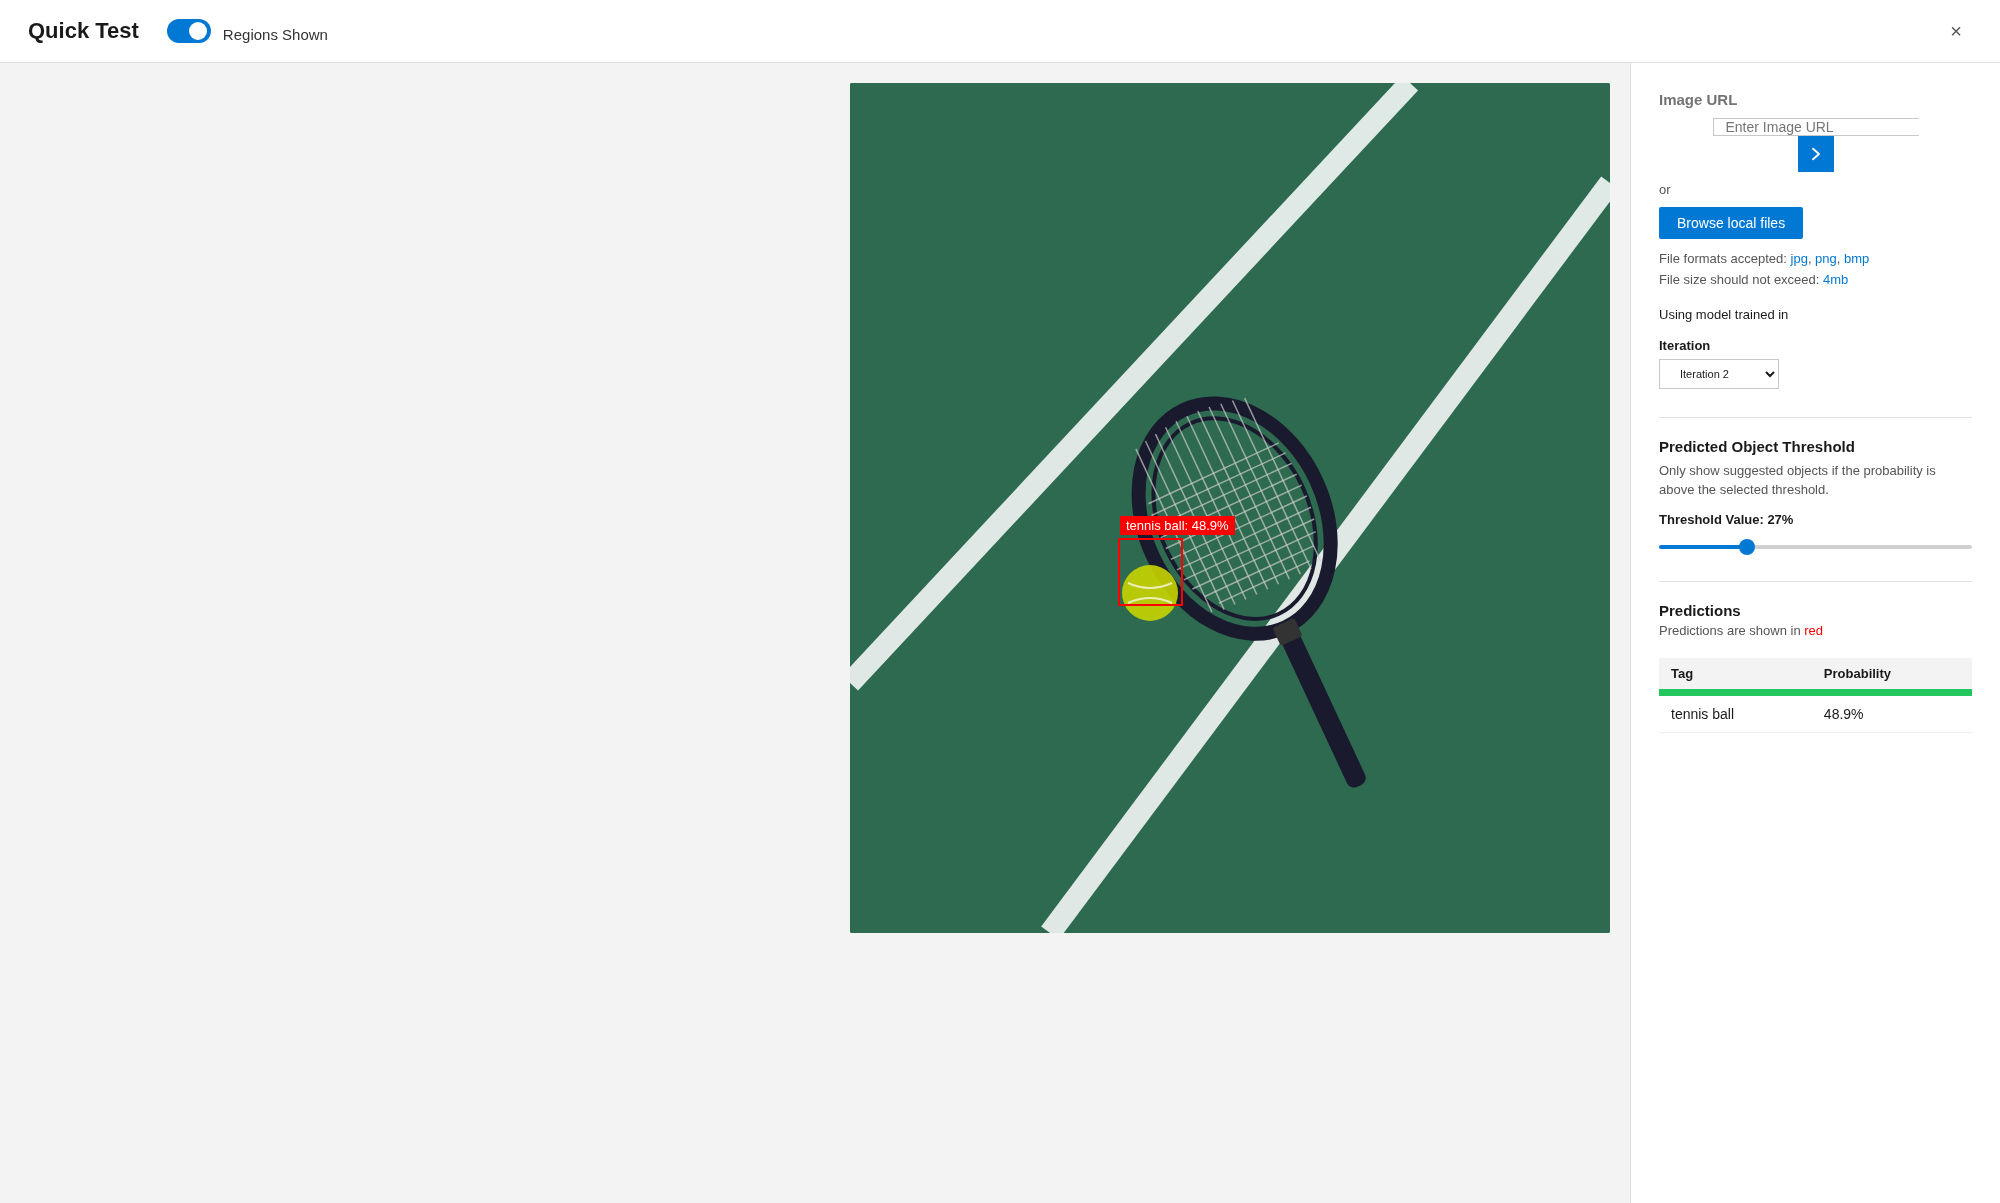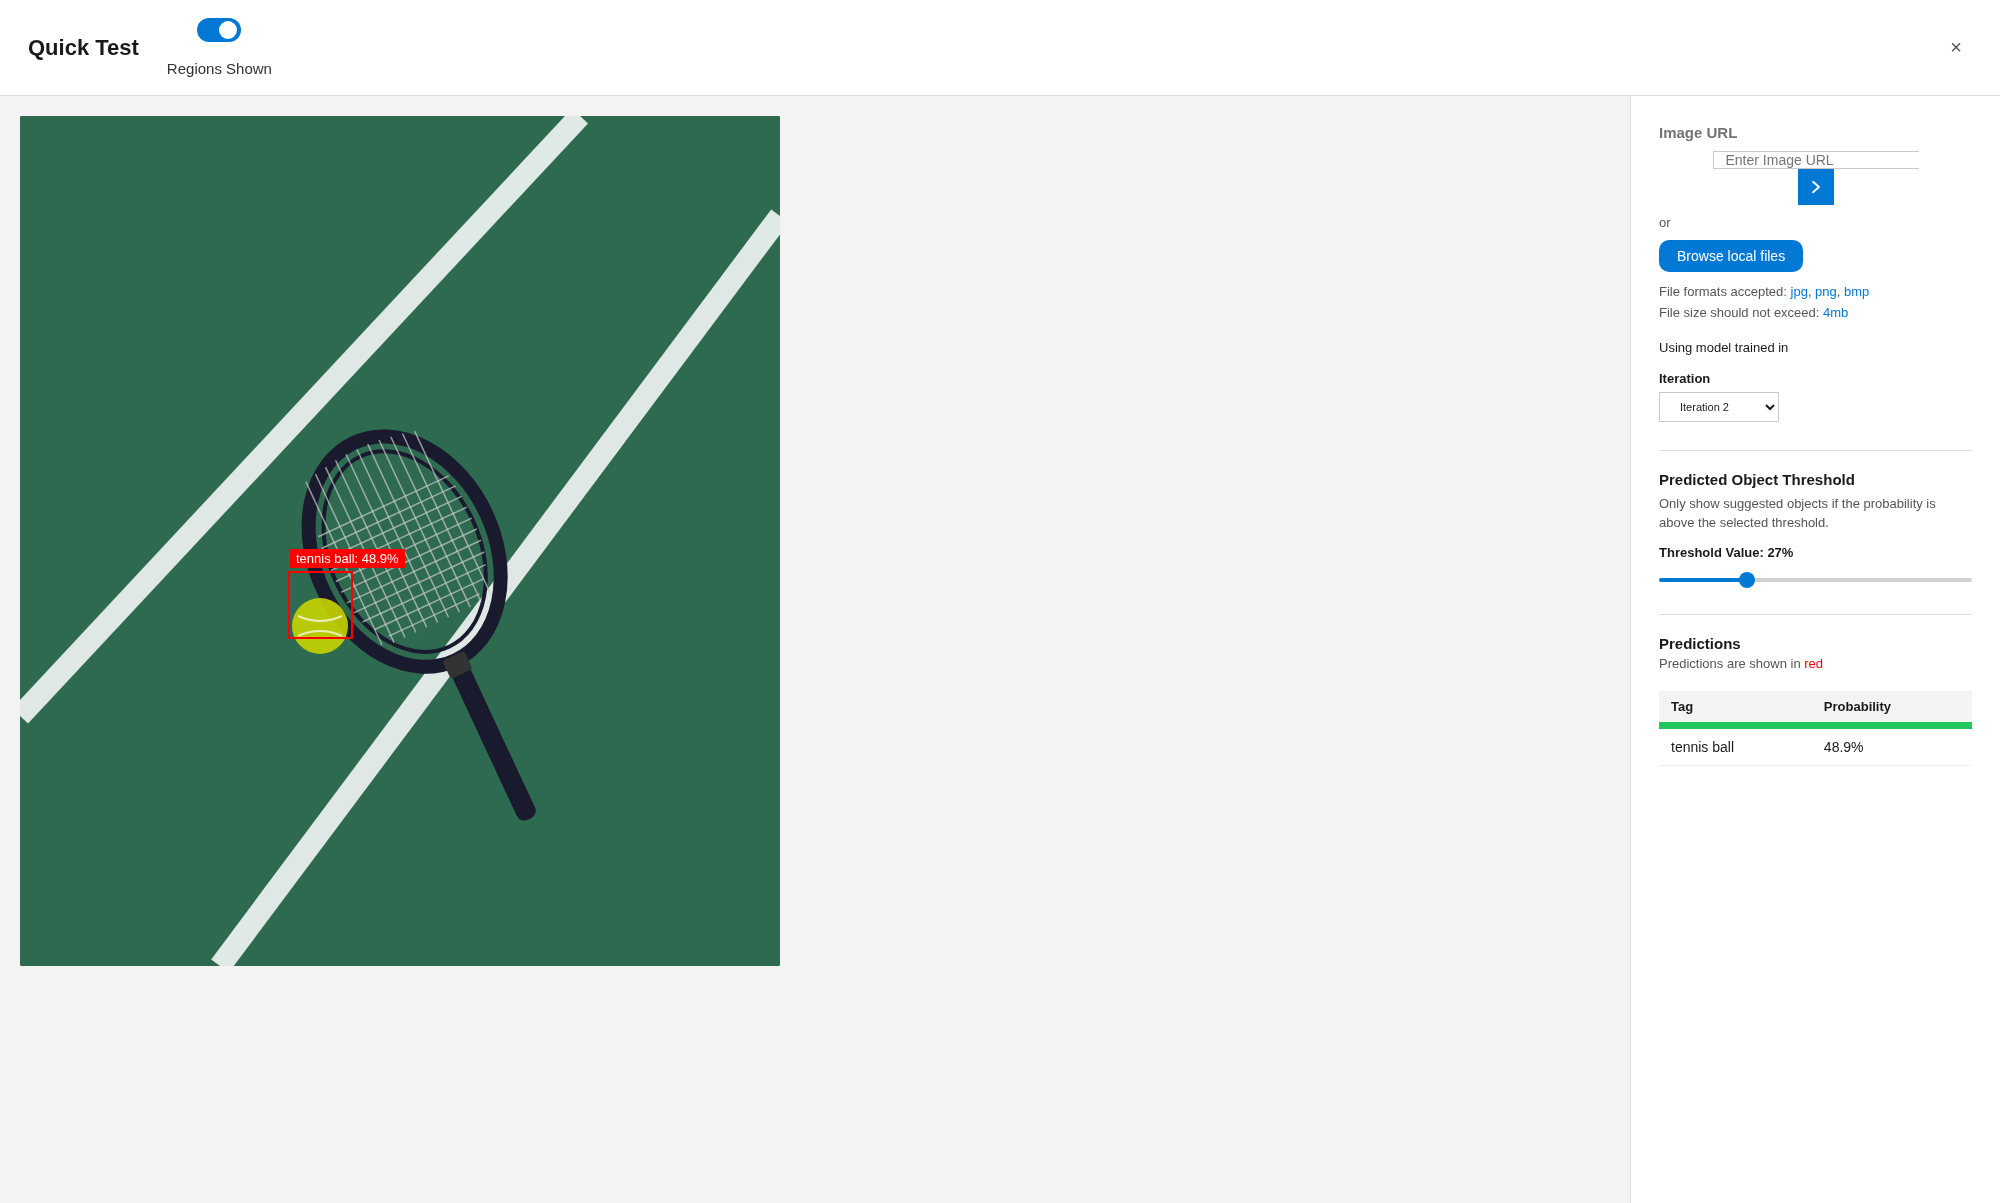--- a/index.html
+++ b/index.html
@@ -10,7 +10,7 @@
     
     .header { display: flex; align-items: center; padding: 18px 28px; border-bottom: 1px solid #e0e0e0; position: relative; background: #fff; }
     .header-title { font-size: 22px; font-weight: 600; color: #1a1a1a; margin-right: 28px; }
-    .toggle-container { display: flex; align-items: center; gap: 18px; flex-direction: column; }
+    .toggle-container { display: flex; align-items: flex-end; gap: 12px; }
     .toggle-switch { position: relative; width: 44px; height: 24px; }
     .toggle-switch input { opacity: 0; width: 0; height: 0; }
     .toggle-slider { position: absolute; cursor: pointer; top: 0; left: 0; right: 0; bottom: 0; background: #0078d4; border-radius: 12px; }

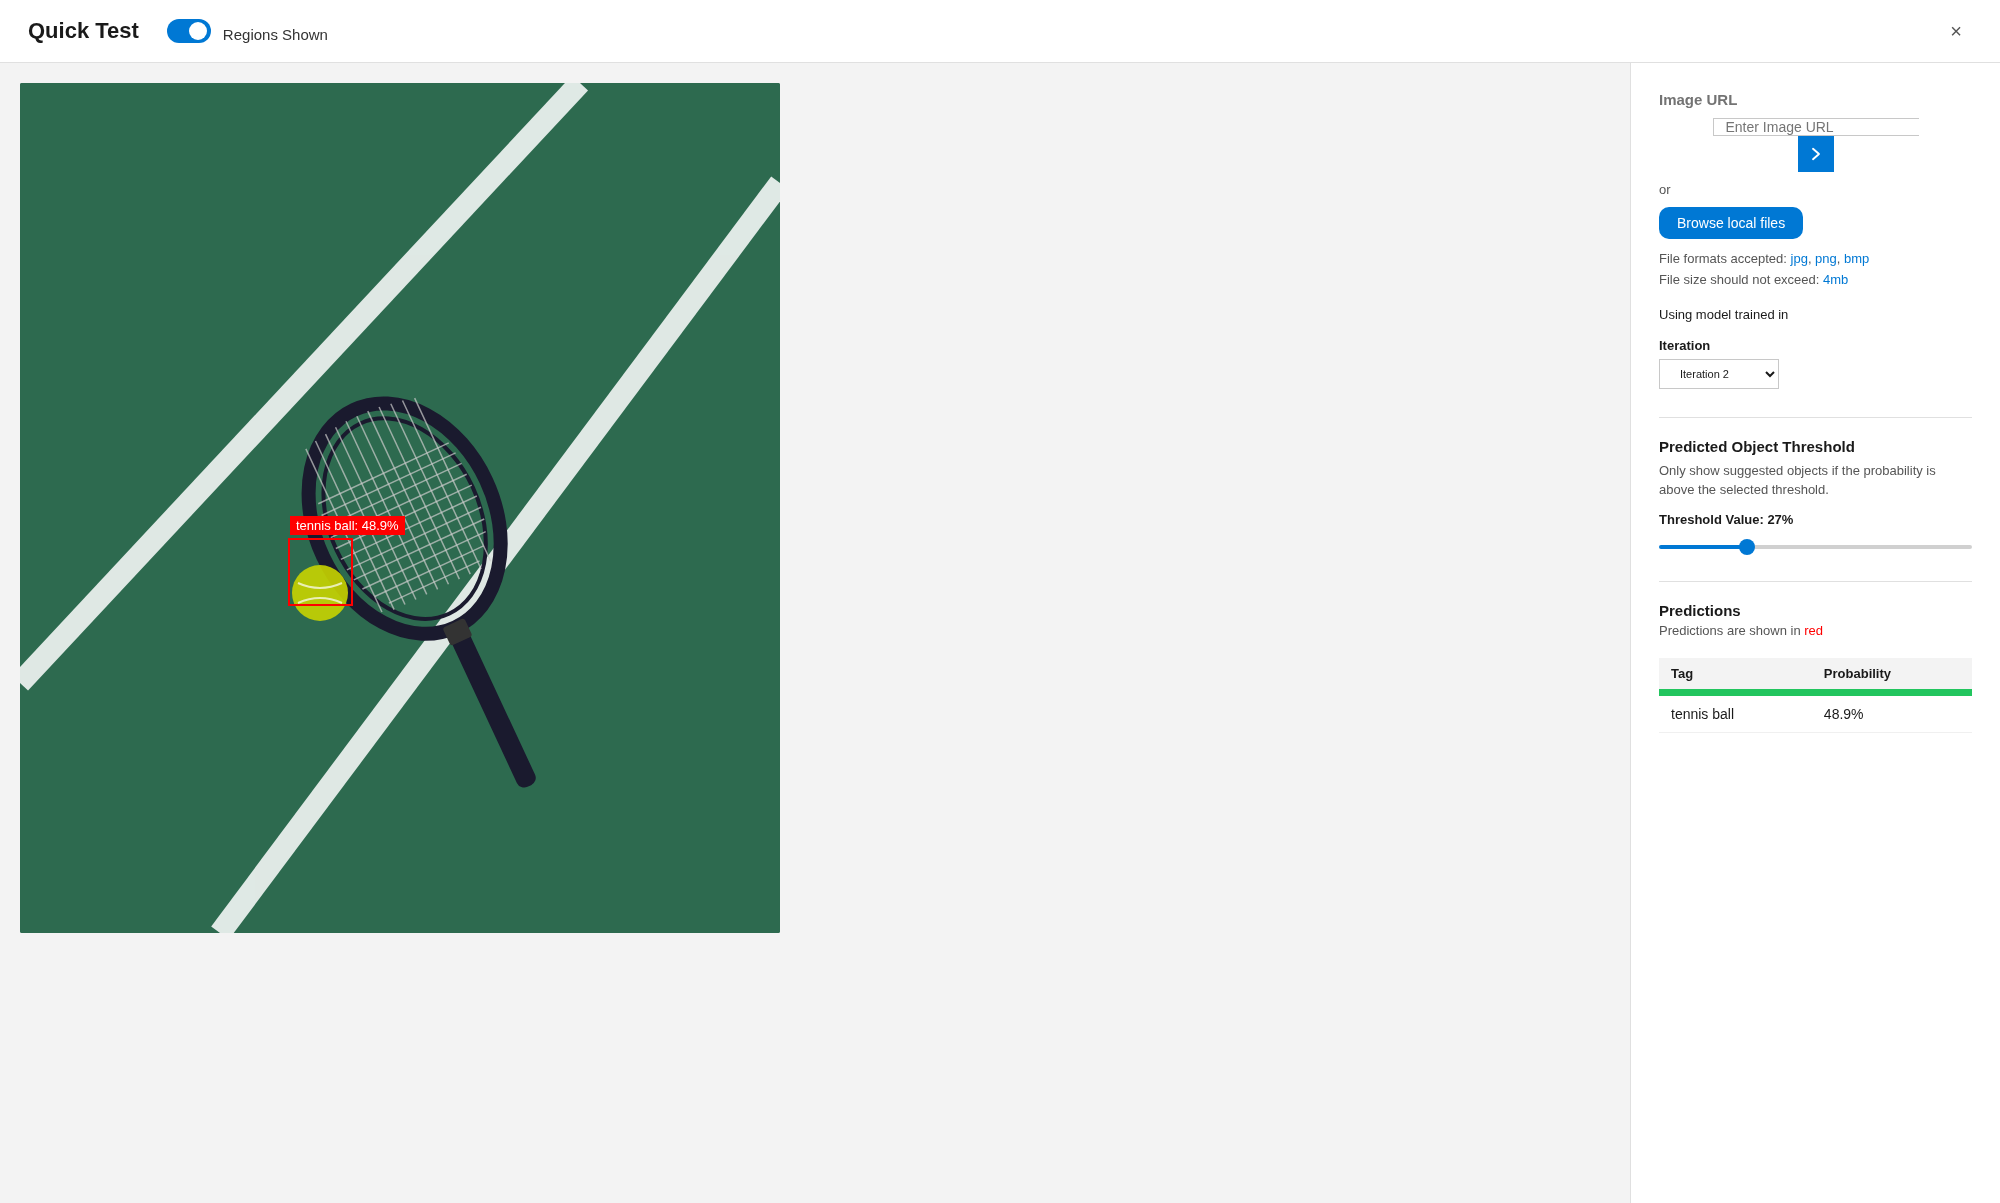--- a/index.html
+++ b/index.html
@@ -47,7 +47,7 @@
 
     .or-text { font-size: 13px; color: #555; margin: 10px 0; }
 
-    .browse-btn { background: #0078d4; color: white; border: none; padding: 8px 18px; font-size: 14px; cursor: pointer; font-weight: 500; border-radius: 10px; }
+    .browse-btn { background: #0078d4; color: white; border: none; padding: 8px 18px; font-size: 14px; cursor: pointer; font-weight: 500; border-radius: 2px; }
 
     .file-info { margin-top: 10px; font-size: 13px; color: #555; line-height: 1.6; }
     .file-info a { color: #0078d4; text-decoration: none; }

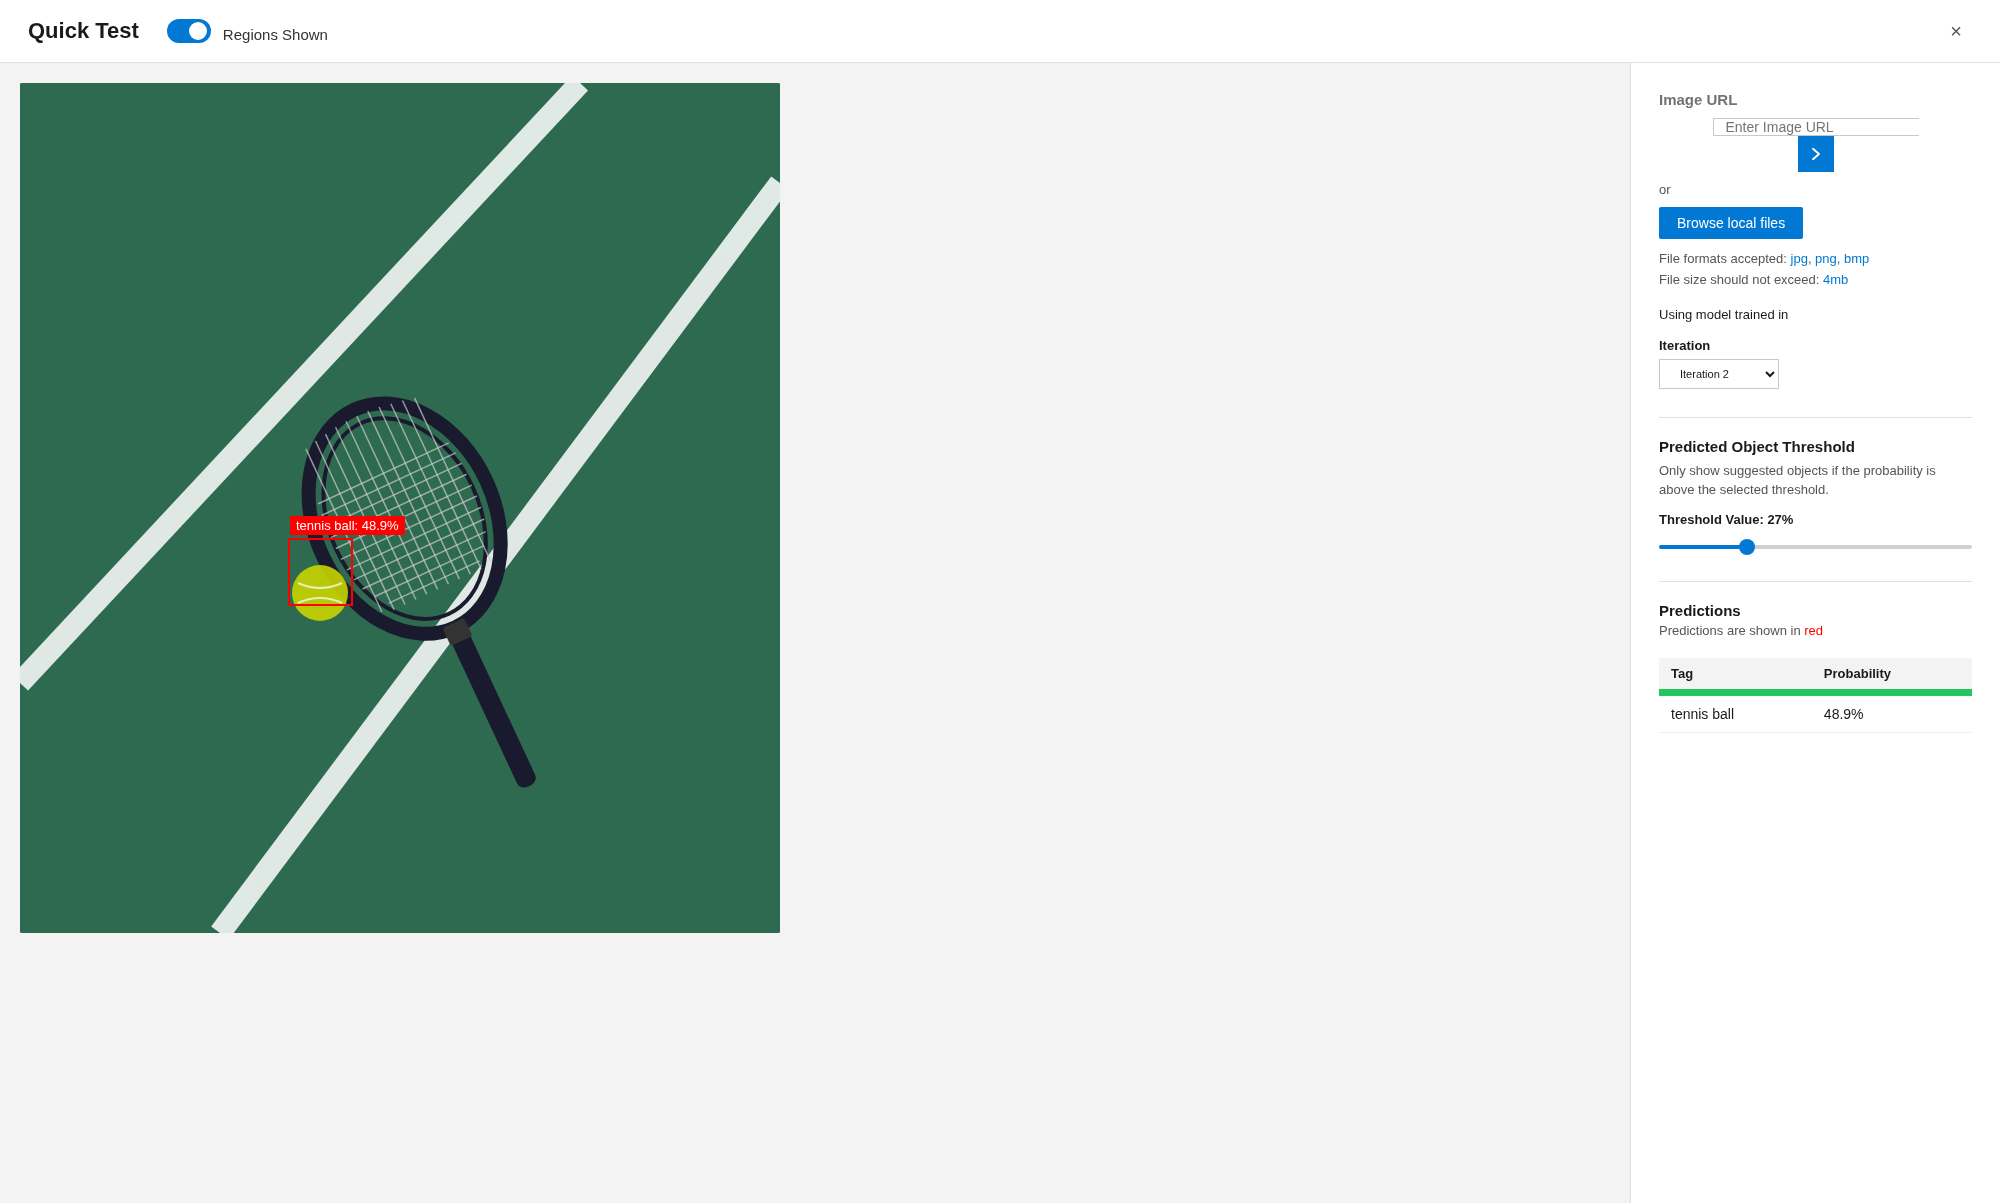--- a/index.html
+++ b/index.html
@@ -22,7 +22,7 @@
     .main-content { display: flex; flex: 1; overflow: hidden; }
 
     
-    .image-area { flex: 1; background: #f3f3f3; display: flex; align-items: flex-start; justify-content: flex-start; padding: 20px; overflow: hidden; }
+    .image-area { flex: 1; background: #f3f3f3; display: flex; align-items: flex-start; justify-content: flex-end; padding: 20px; overflow: hidden; }
     .image-wrapper { position: relative; width: 760px; }
     .tennis-image { width: 760px; height: 850px; background: #2d6a4f; position: relative; overflow: hidden; border-radius: 2px; }
 

